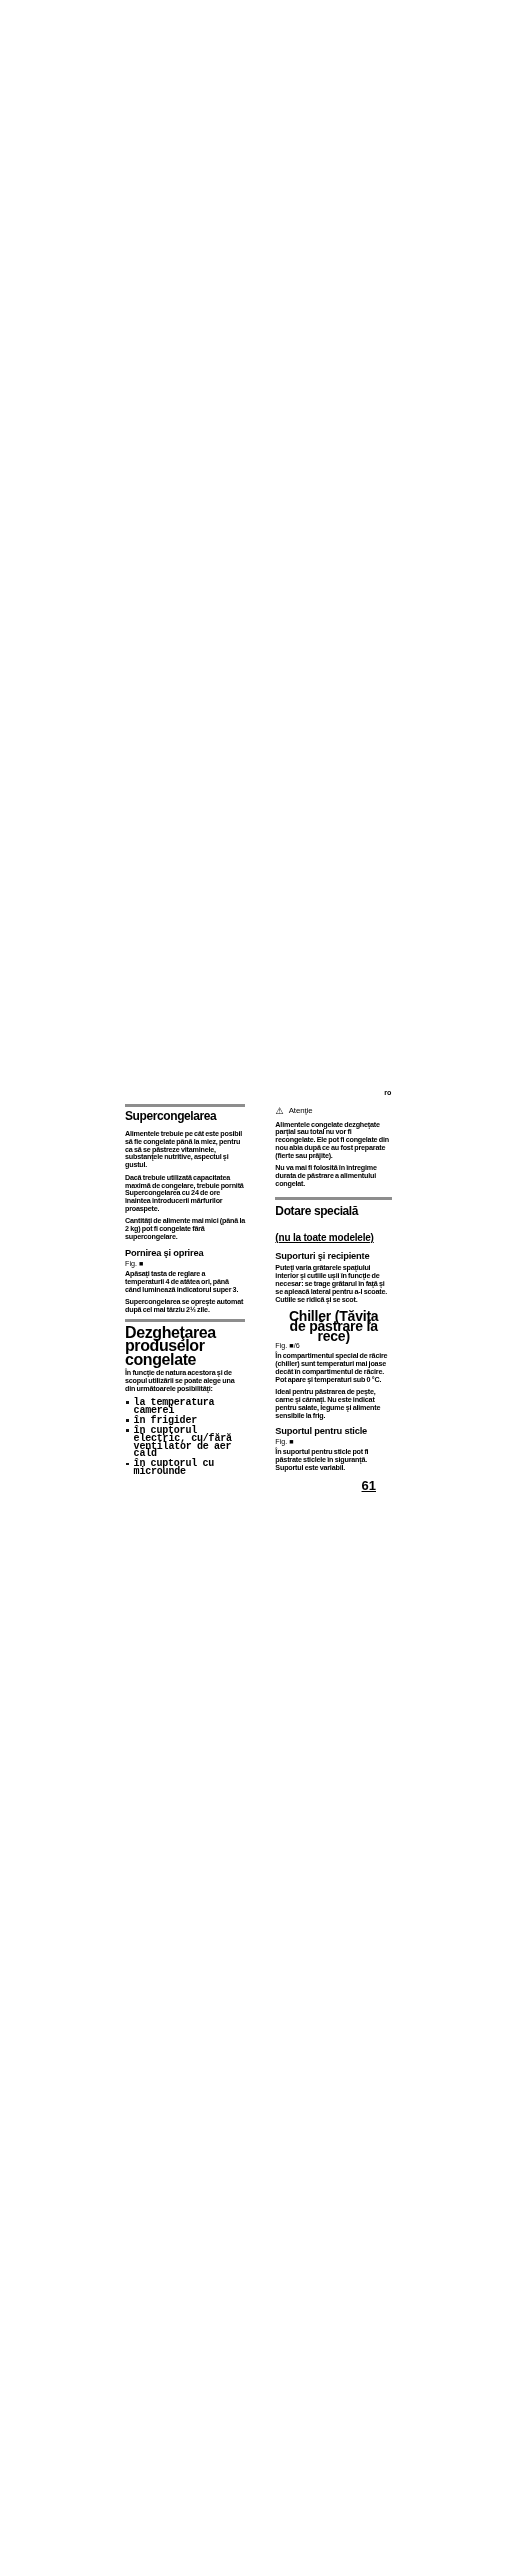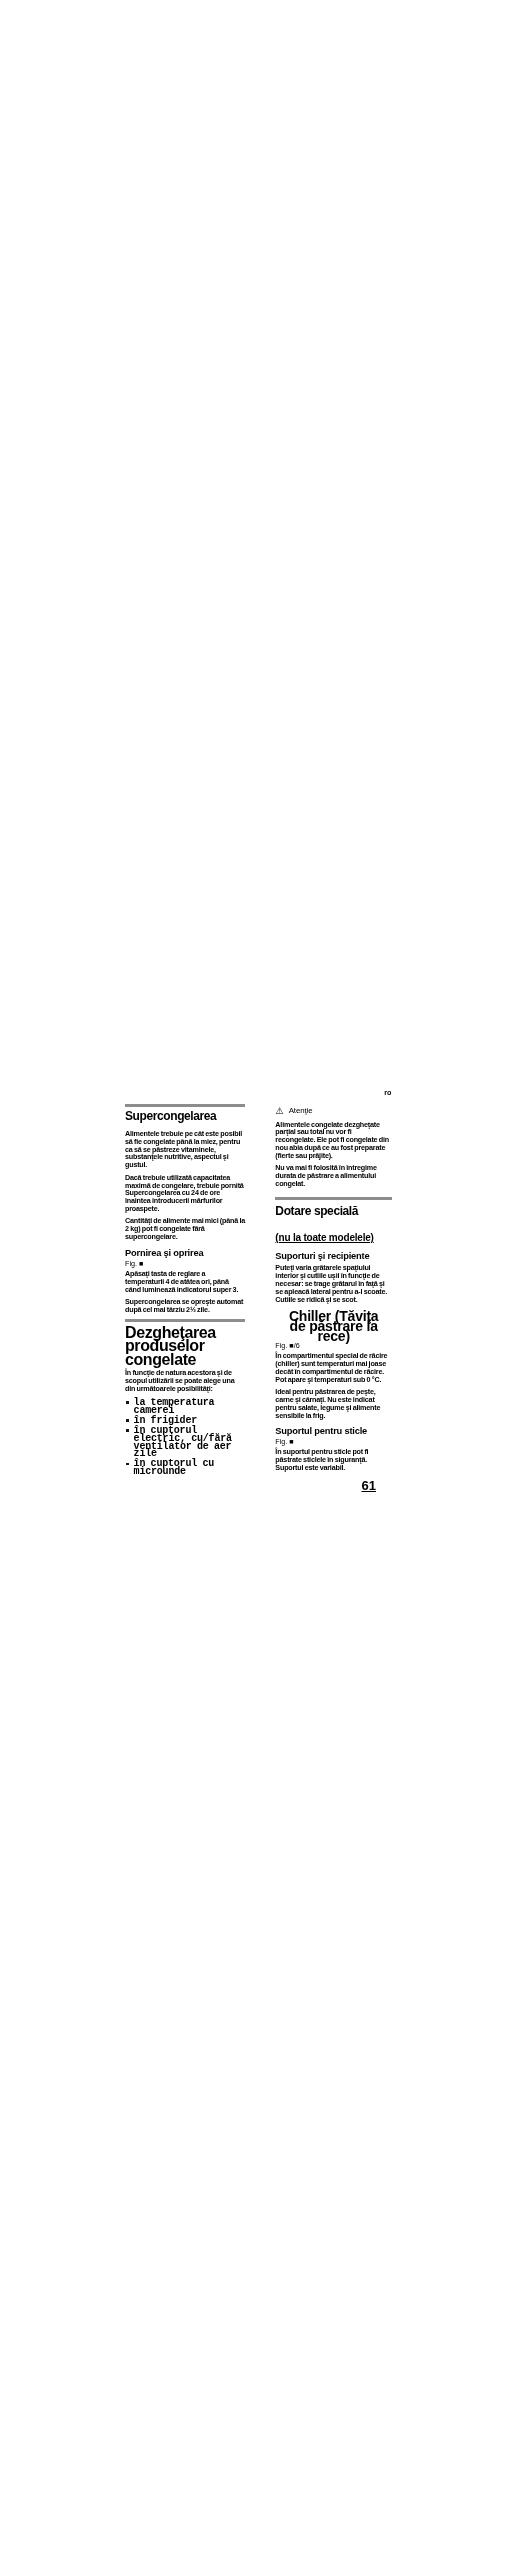--- a/index.html
+++ b/index.html
@@ -106,7 +106,7 @@
         </li>
         <li>
           <span class="sq"></span>
-          <span>în cuptorul electric, cu/fără ventilator de aer zile</span>
+          <span>în cuptorul electric, cu/fără ventilator de aer cald</span>
         </li>
         <li>
           <span class="sq"></span>

